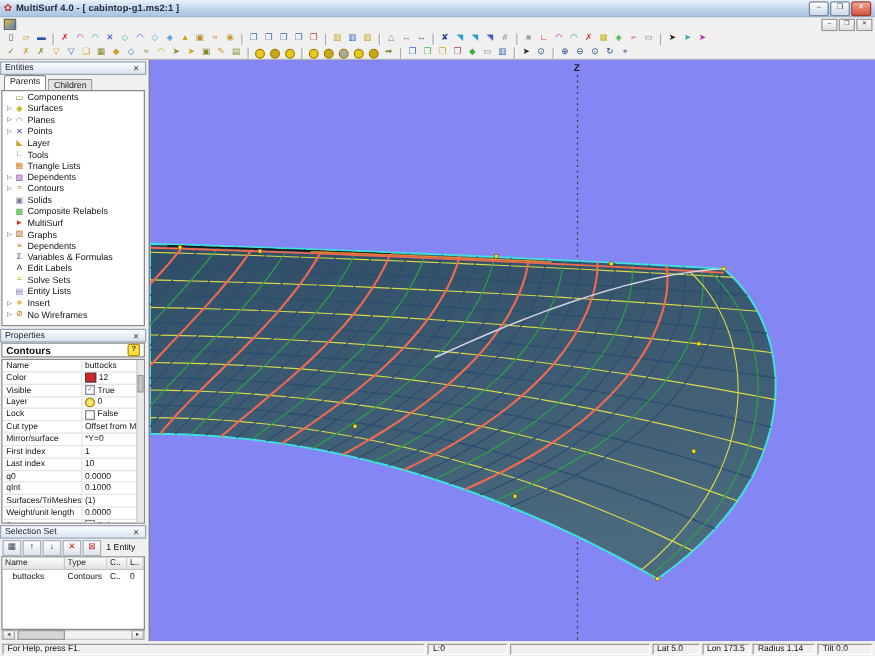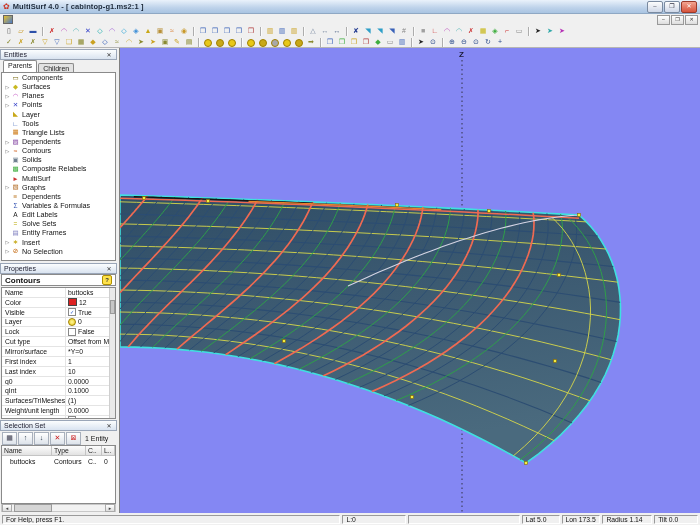--- a/index.html
+++ b/index.html
@@ -322,7 +322,7 @@
         <div class="tree-item">
           <span class="exp"></span>
           <span class="ti" style="color: rgb(128, 128, 192);">▤</span>
-          <span>Entity Frames</span>
+          <span>Entity Lists</span>
         </div>
         <div class="tree-item">
           <span class="exp">▷</span>

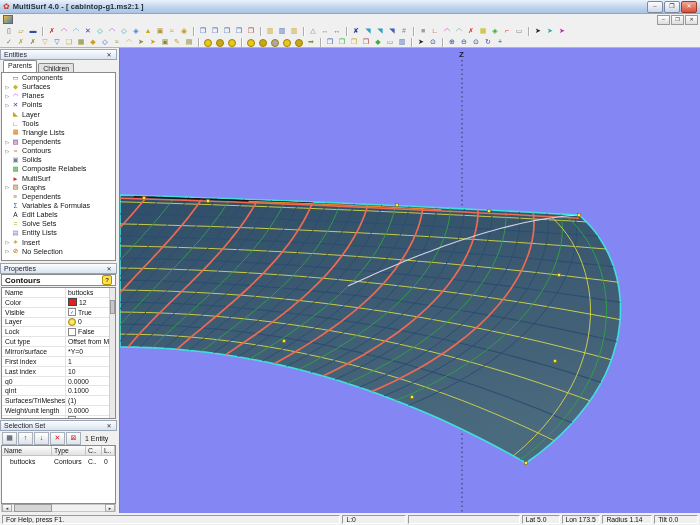--- a/index.html
+++ b/index.html
@@ -332,7 +332,7 @@
         <div class="tree-item">
           <span class="exp">▷</span>
           <span class="ti" style="color: rgb(192, 96, 0);">⊘</span>
-          <span>No Selection</span>
+          <span>No Wireframes</span>
         </div>
       </div>
   </div>

